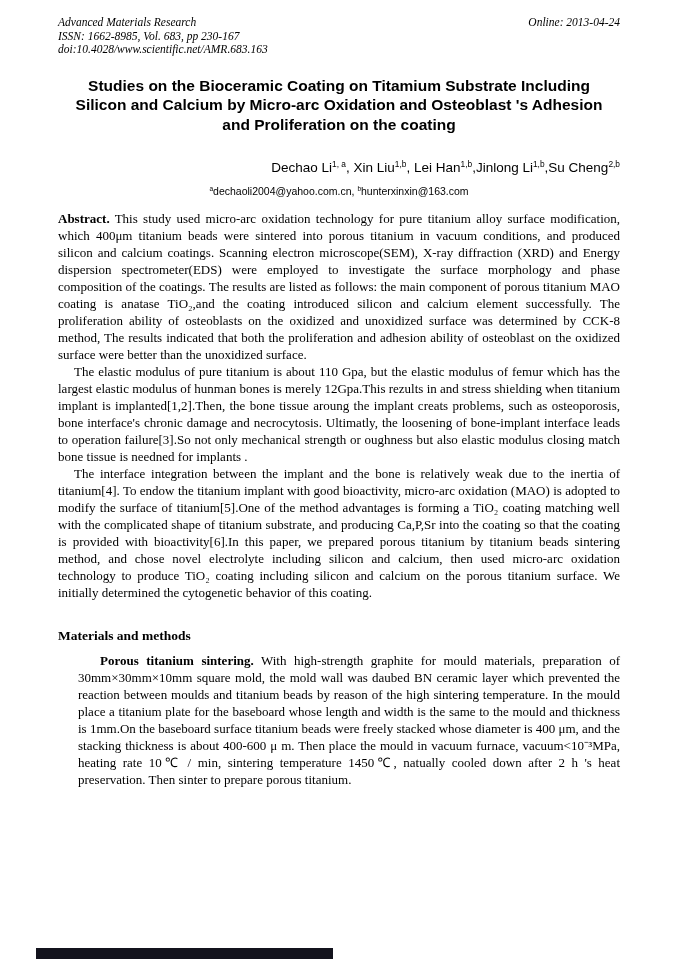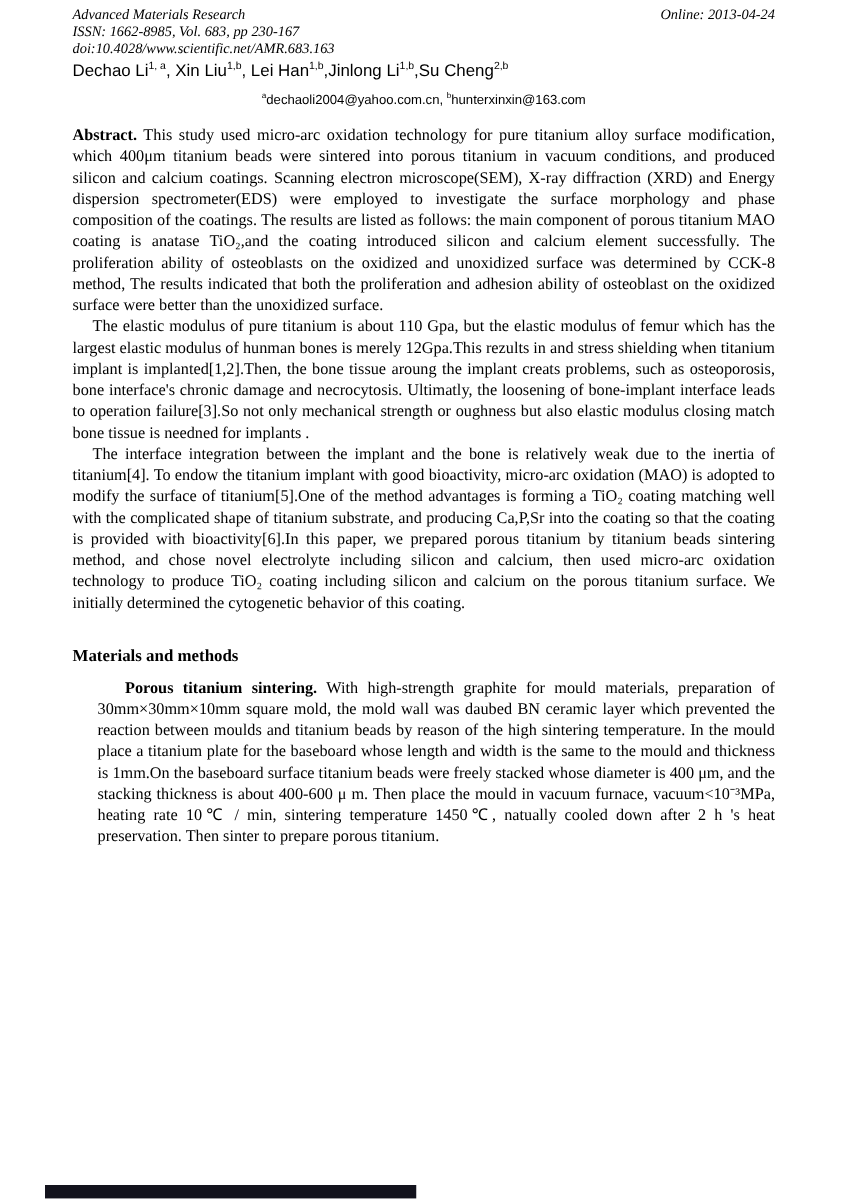--- a/index.html
+++ b/index.html
@@ -10,7 +10,7 @@
     height: 959px;
     background: #ffffff;
     color: #000000;
-    padding: 6px 58px 0 58px;
+    padding: 16px 58px 0 58px;
     overflow: hidden;
   }
   

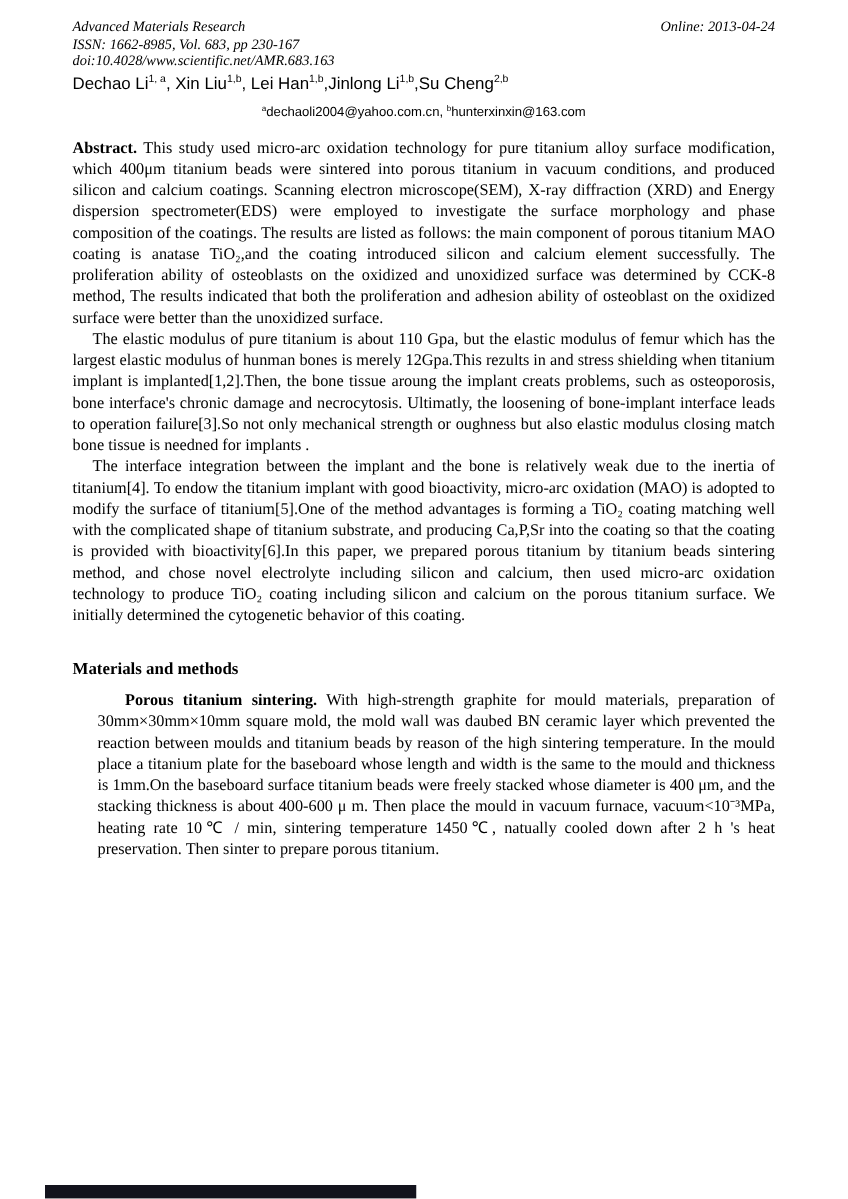--- a/index.html
+++ b/index.html
@@ -99,6 +99,7 @@
     <div>doi:10.4028/www.scientific.net/AMR.683.163</div>
   </header>
 
+  <h1 class="title">Studies on the Bioceramic Coating on Titamium Substrate Including Silicon and Calcium by Micro-arc Oxidation and Osteoblast 's Adhesion and Proliferation on the coating</h1>
 
   <p class="authors"><span>Dechao Li</span><sup>1, a</sup><span>, </span><span>Xin Liu</span><sup>1,b</sup><span>, </span><span>Lei Han</span><sup>1,b</sup><span>,</span><span>Jinlong Li</span><sup>1,b</sup><span>,</span><span>Su Cheng</span><sup>2,b</sup></p>
 

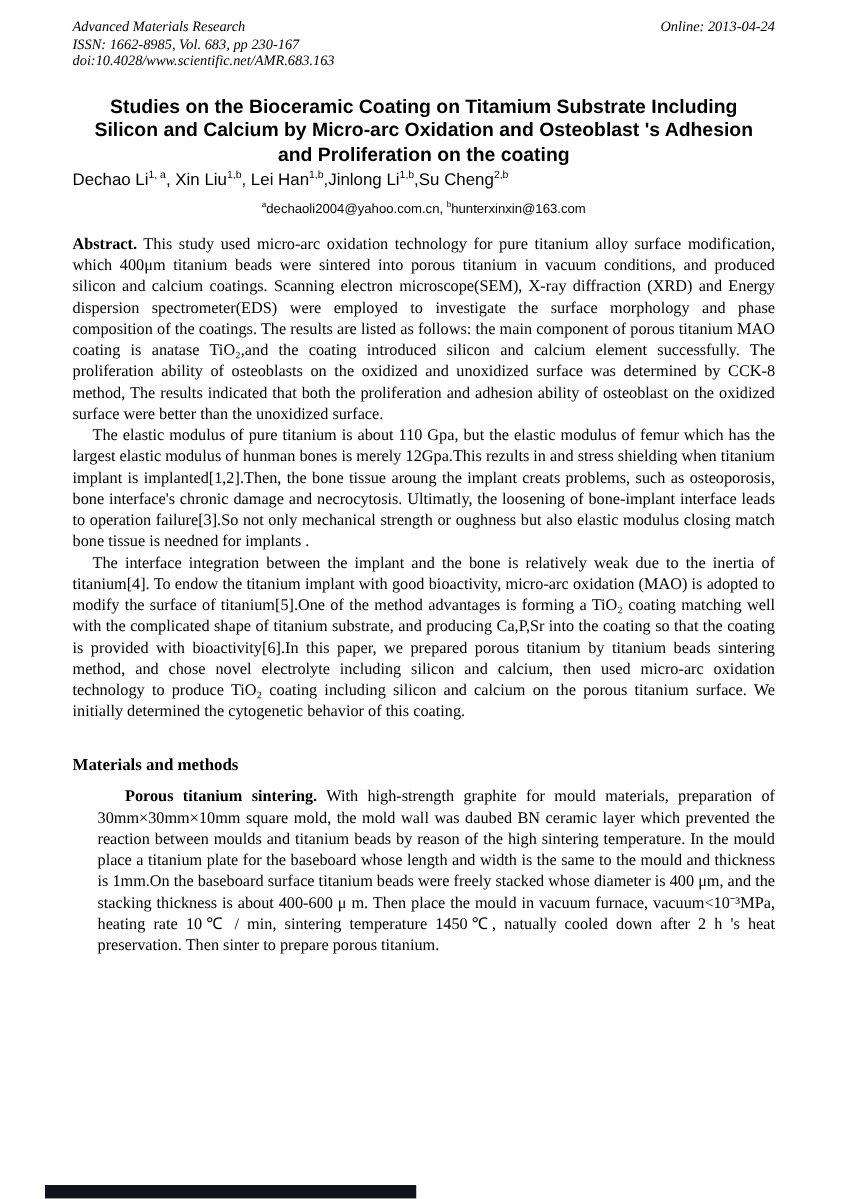--- a/index.html
+++ b/index.html
@@ -34,8 +34,8 @@
   .authors {
     font-family: "Liberation Sans", sans-serif;
     font-size: 13.5px;
-    text-align: left;
-    margin-top: 2px;
+    text-align: right;
+    margin-top: 26px;
   }
   sup { font-size: 0.62em; line-height: 0; }
   .affil {

